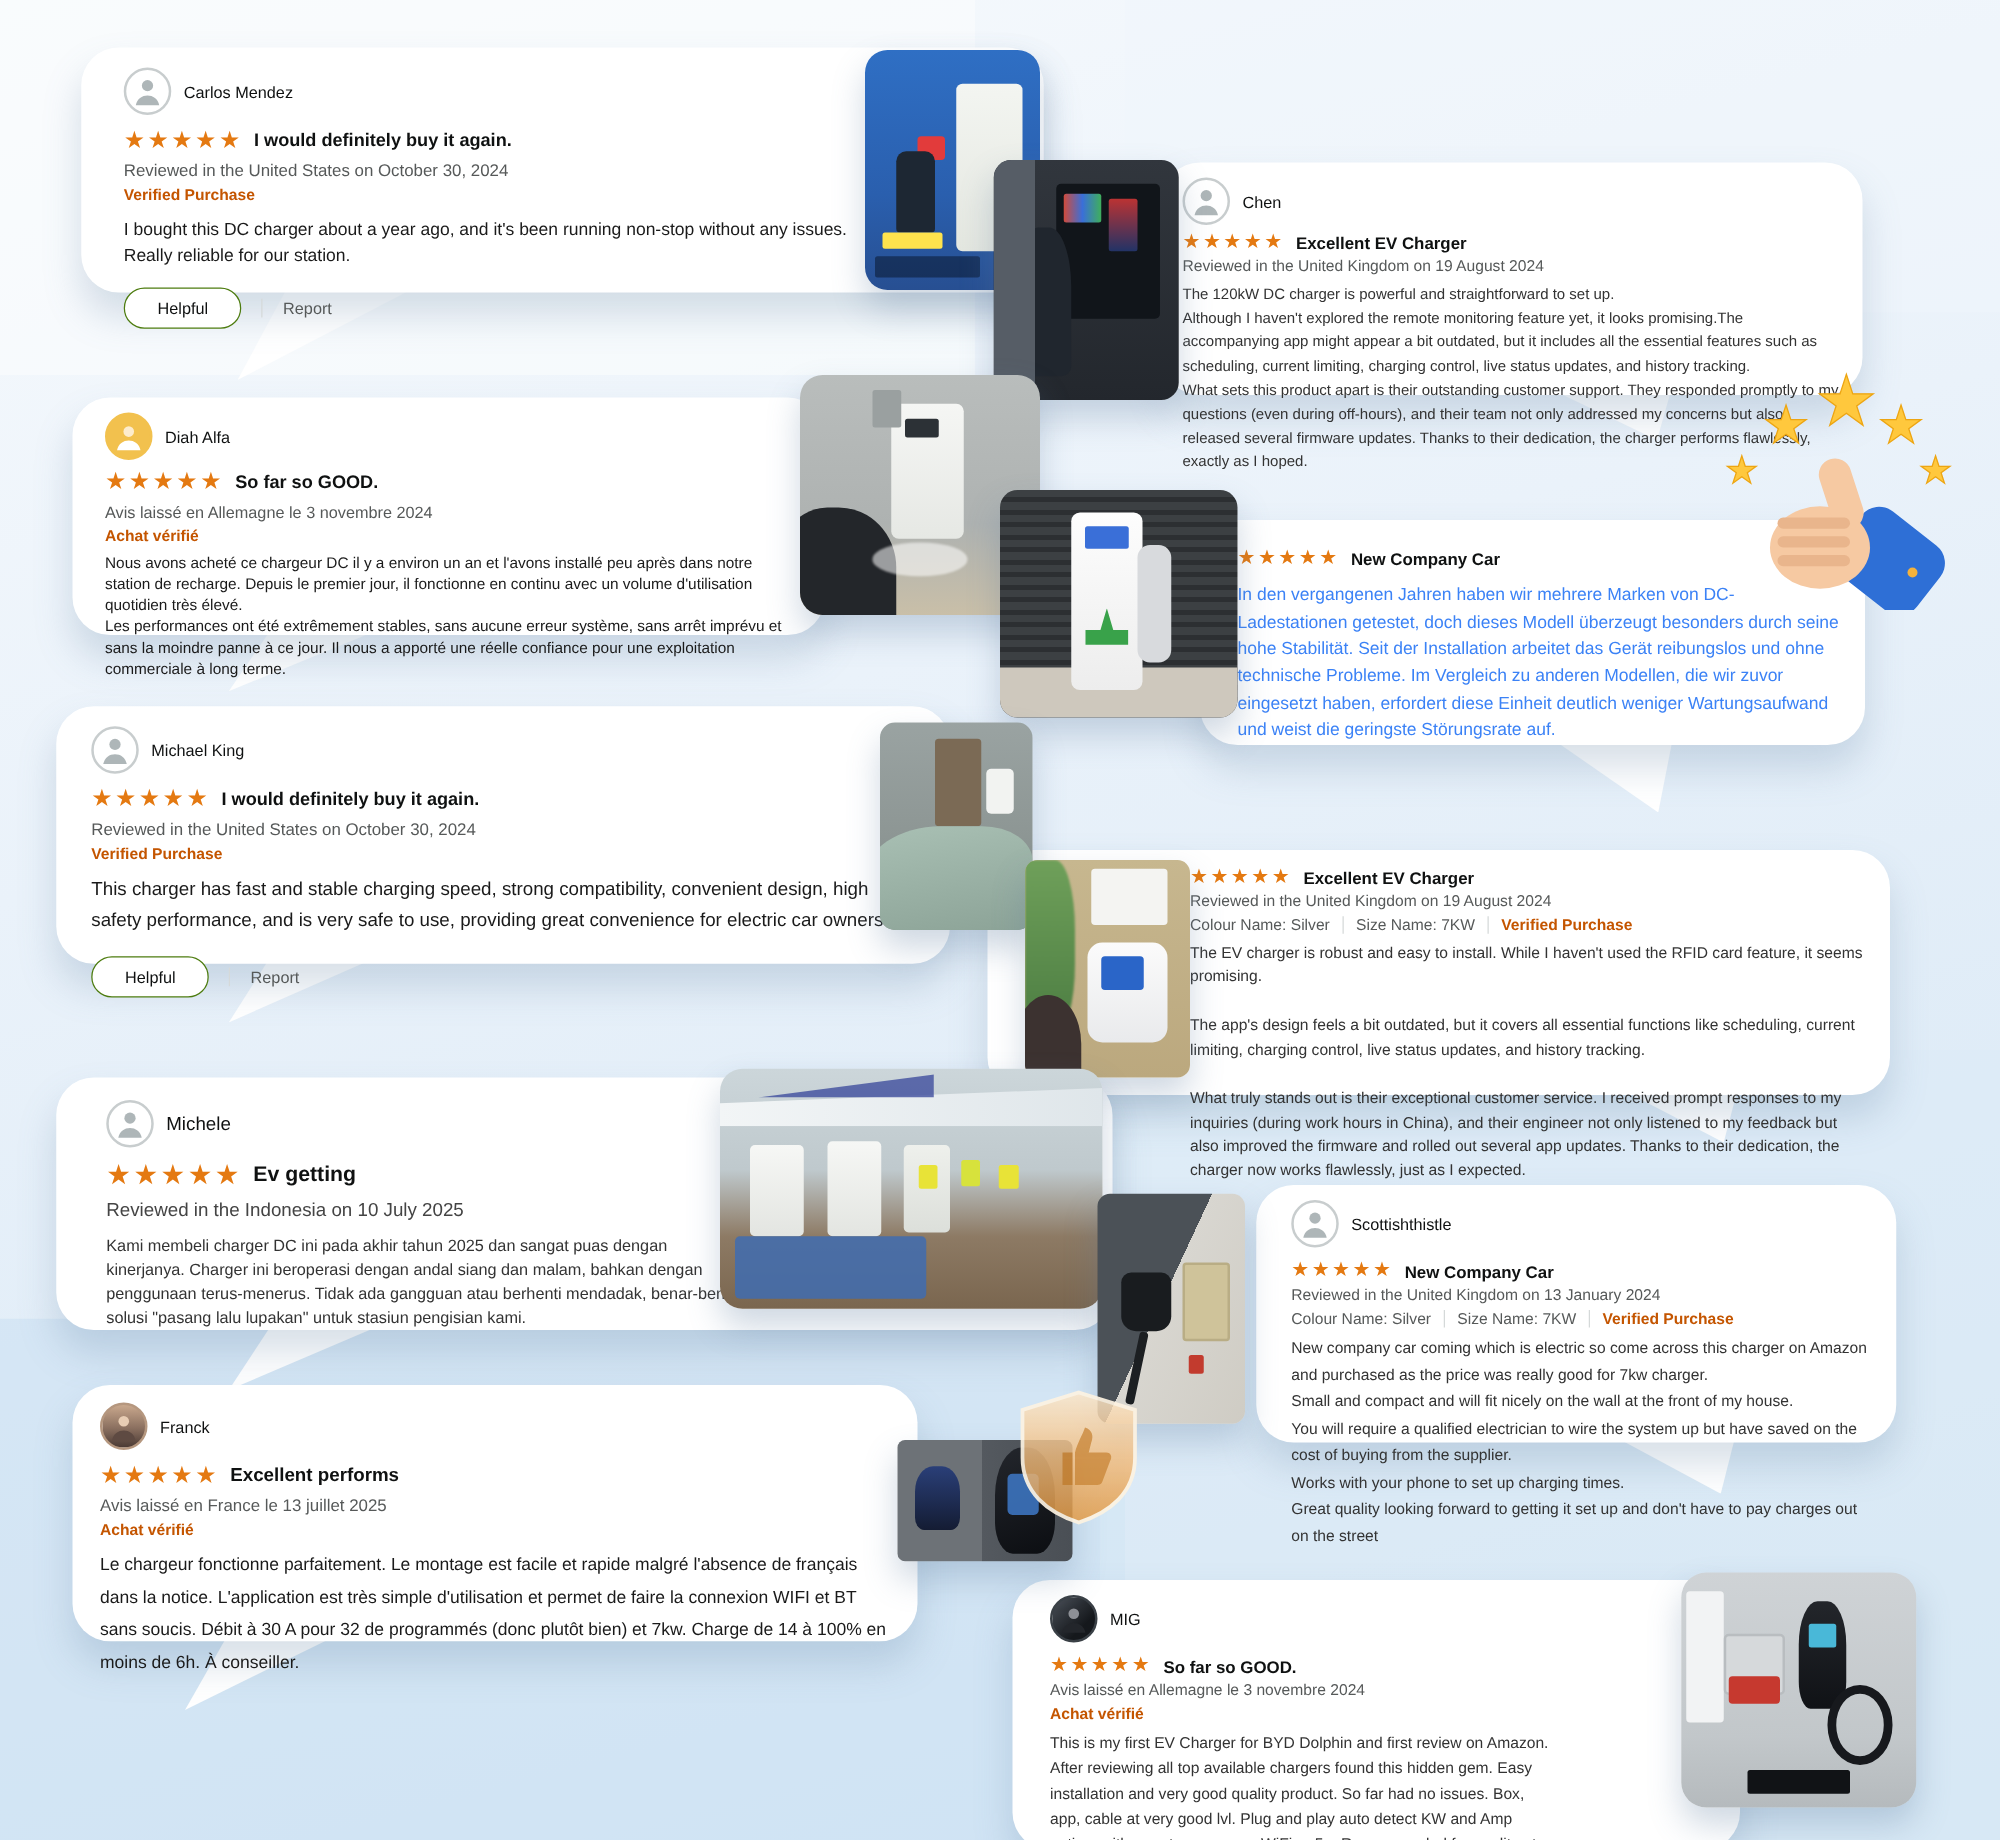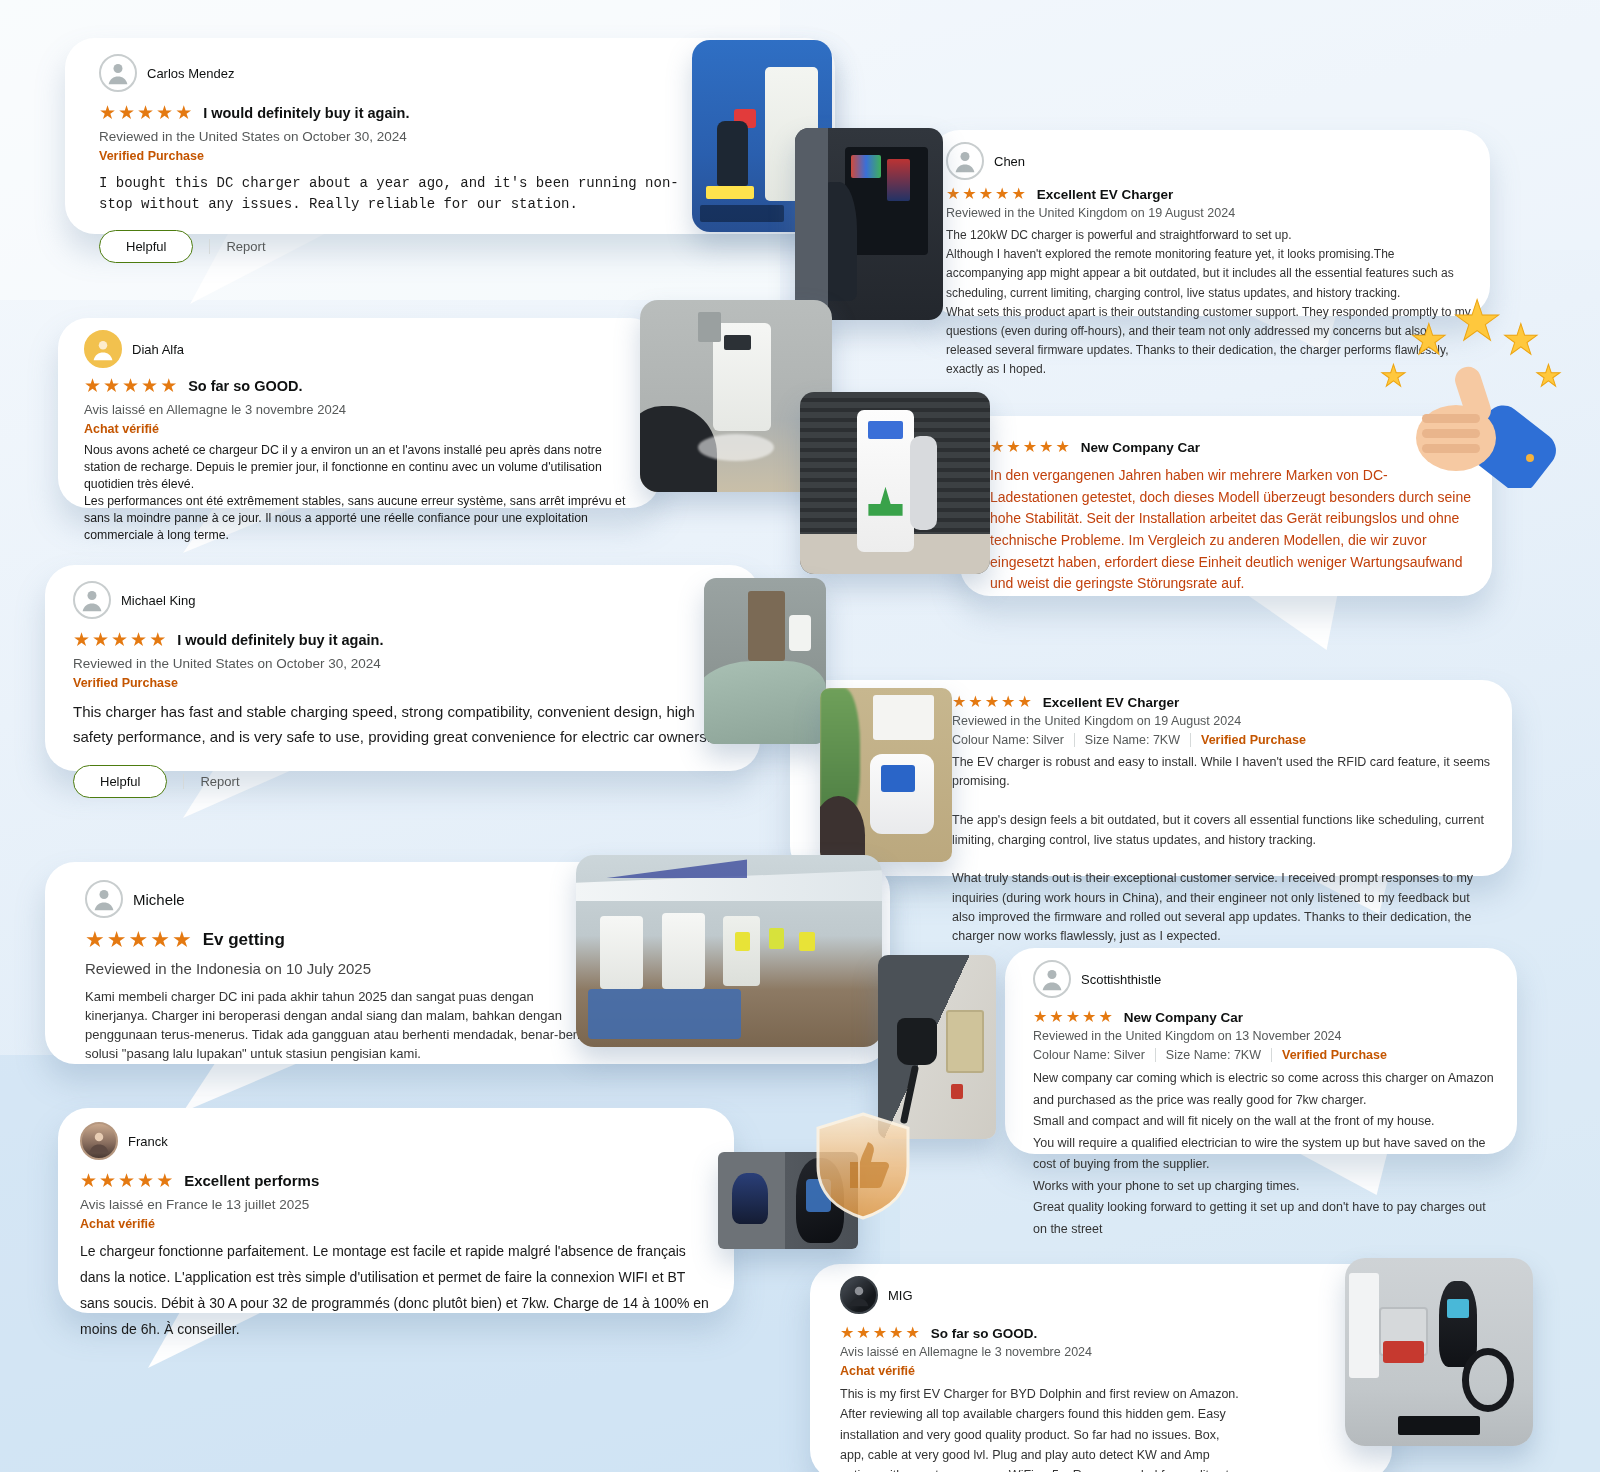--- a/index.html
+++ b/index.html
@@ -57,7 +57,7 @@
   .b9{left:810px;top:1264px;width:582px;height:216px;padding:12px 150px 12px 30px;}
 
   
-  .b0 .body{font-size:14px;width:600px;font-family:Liberation Mono, monospace;}
+  .b0 .body{font-size:14px;width:600px;}
   .b1 .rtitle{font-size:13.5px;} .b1 .date{font-size:12.5px;margin-top:4px;}
   .b1 .body{font-size:12px;line-height:1.6;margin-top:6px;color:#333;}
   .b1 .stars{font-size:16px;} .b1 .starline{margin-top:6px;}

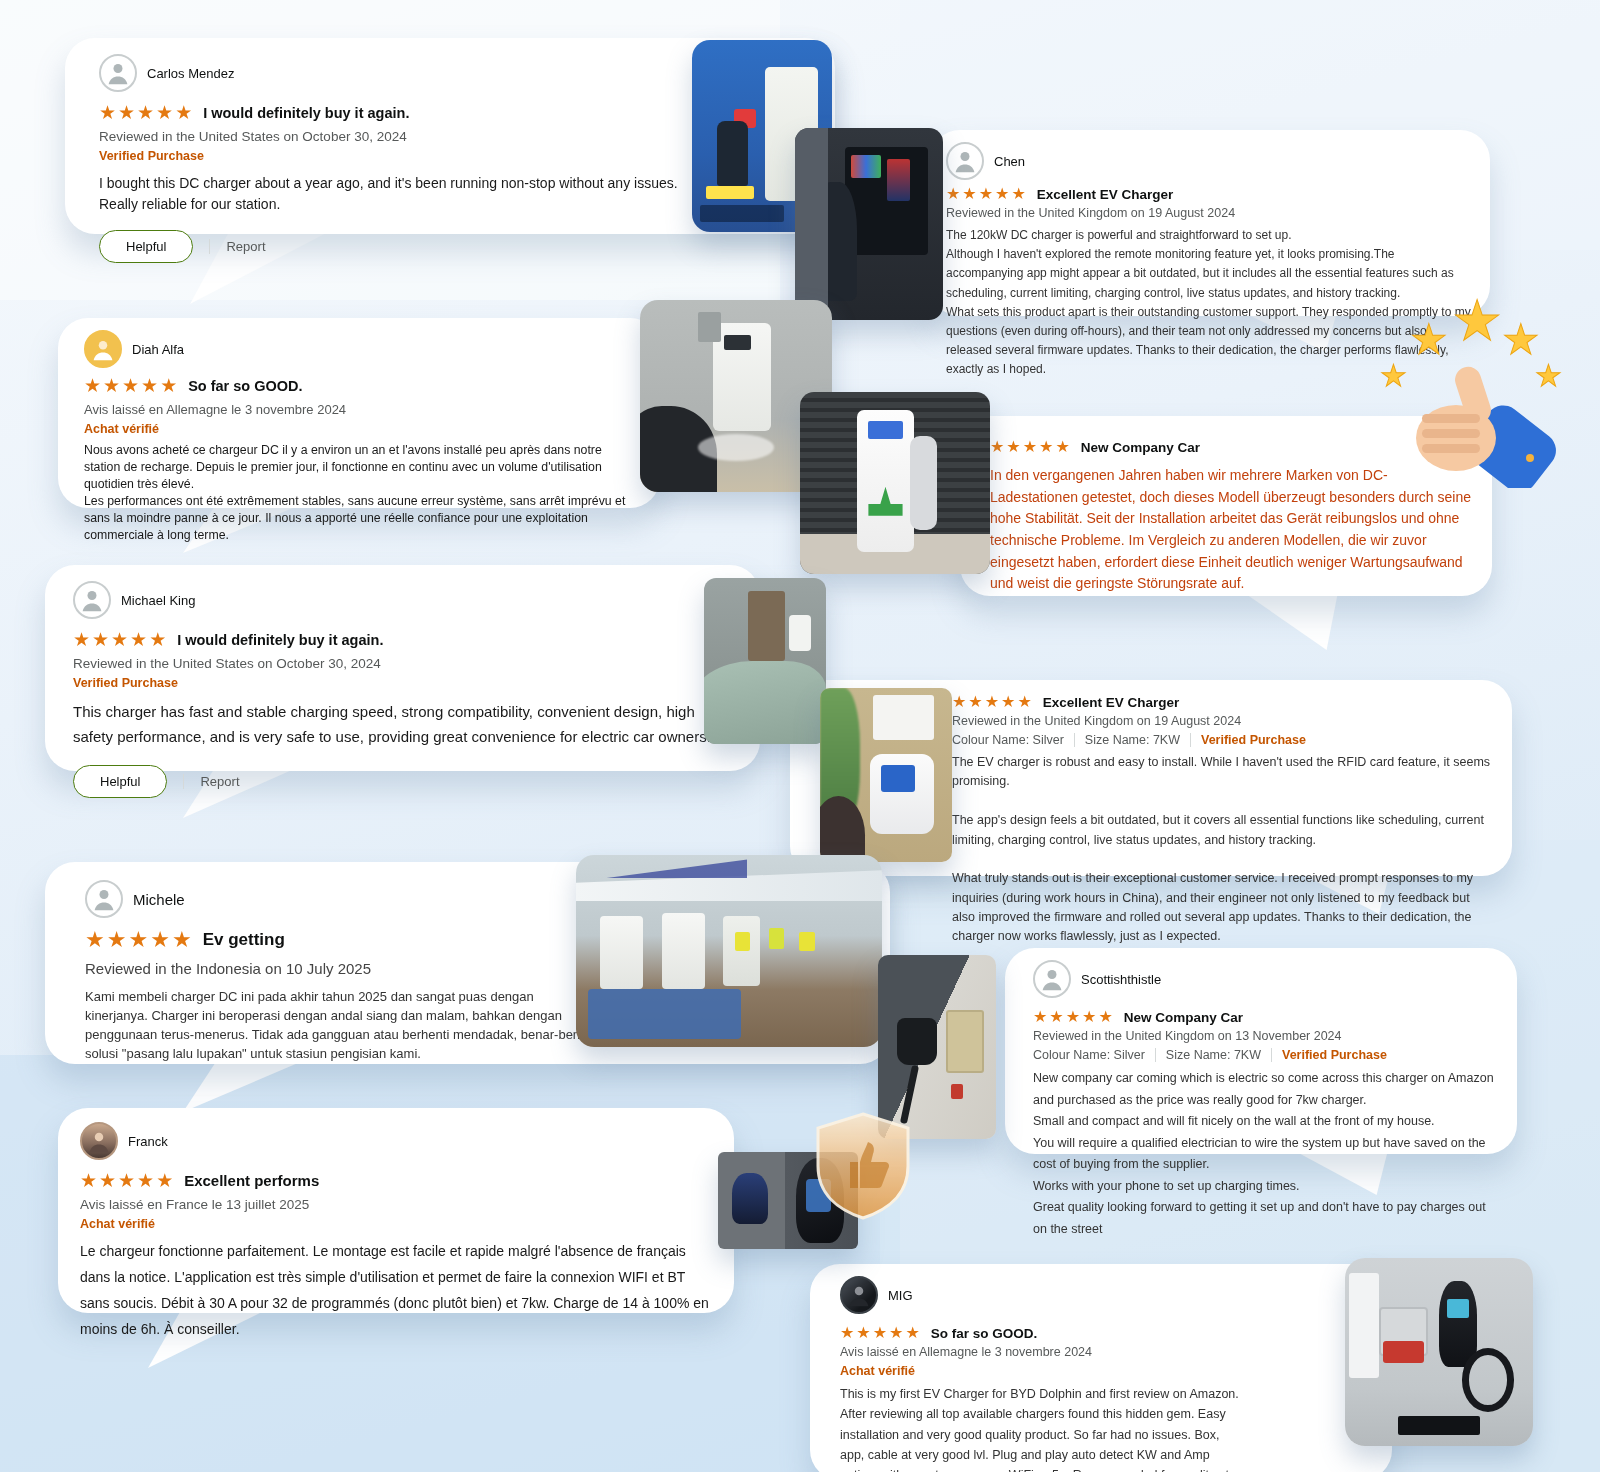--- a/index.html
+++ b/index.html
@@ -64,7 +64,7 @@
   .b2 .date{font-size:13px;} .b2 .body{font-size:12.3px;line-height:1.38;margin-top:6px;}
   .b2 .starline{margin-top:8px;}
   .b3 .stars{font-size:16px;} .b3 .rtitle{font-size:13.5px;}
-  .b3 .body{font-size:14px;line-height:1.55;margin-top:10px;color:#c2410c;}
+  .b3 .body{font-size:14px;line-height:1.55;margin-top:10px;color:#3b82f6;}
   .b4 .body{font-size:15px;line-height:1.65;width:640px;}
   .b5 .stars{font-size:16px;} .b5 .rtitle{font-size:13.5px;}
   .b5 .date{font-size:12.5px;margin-top:4px;}

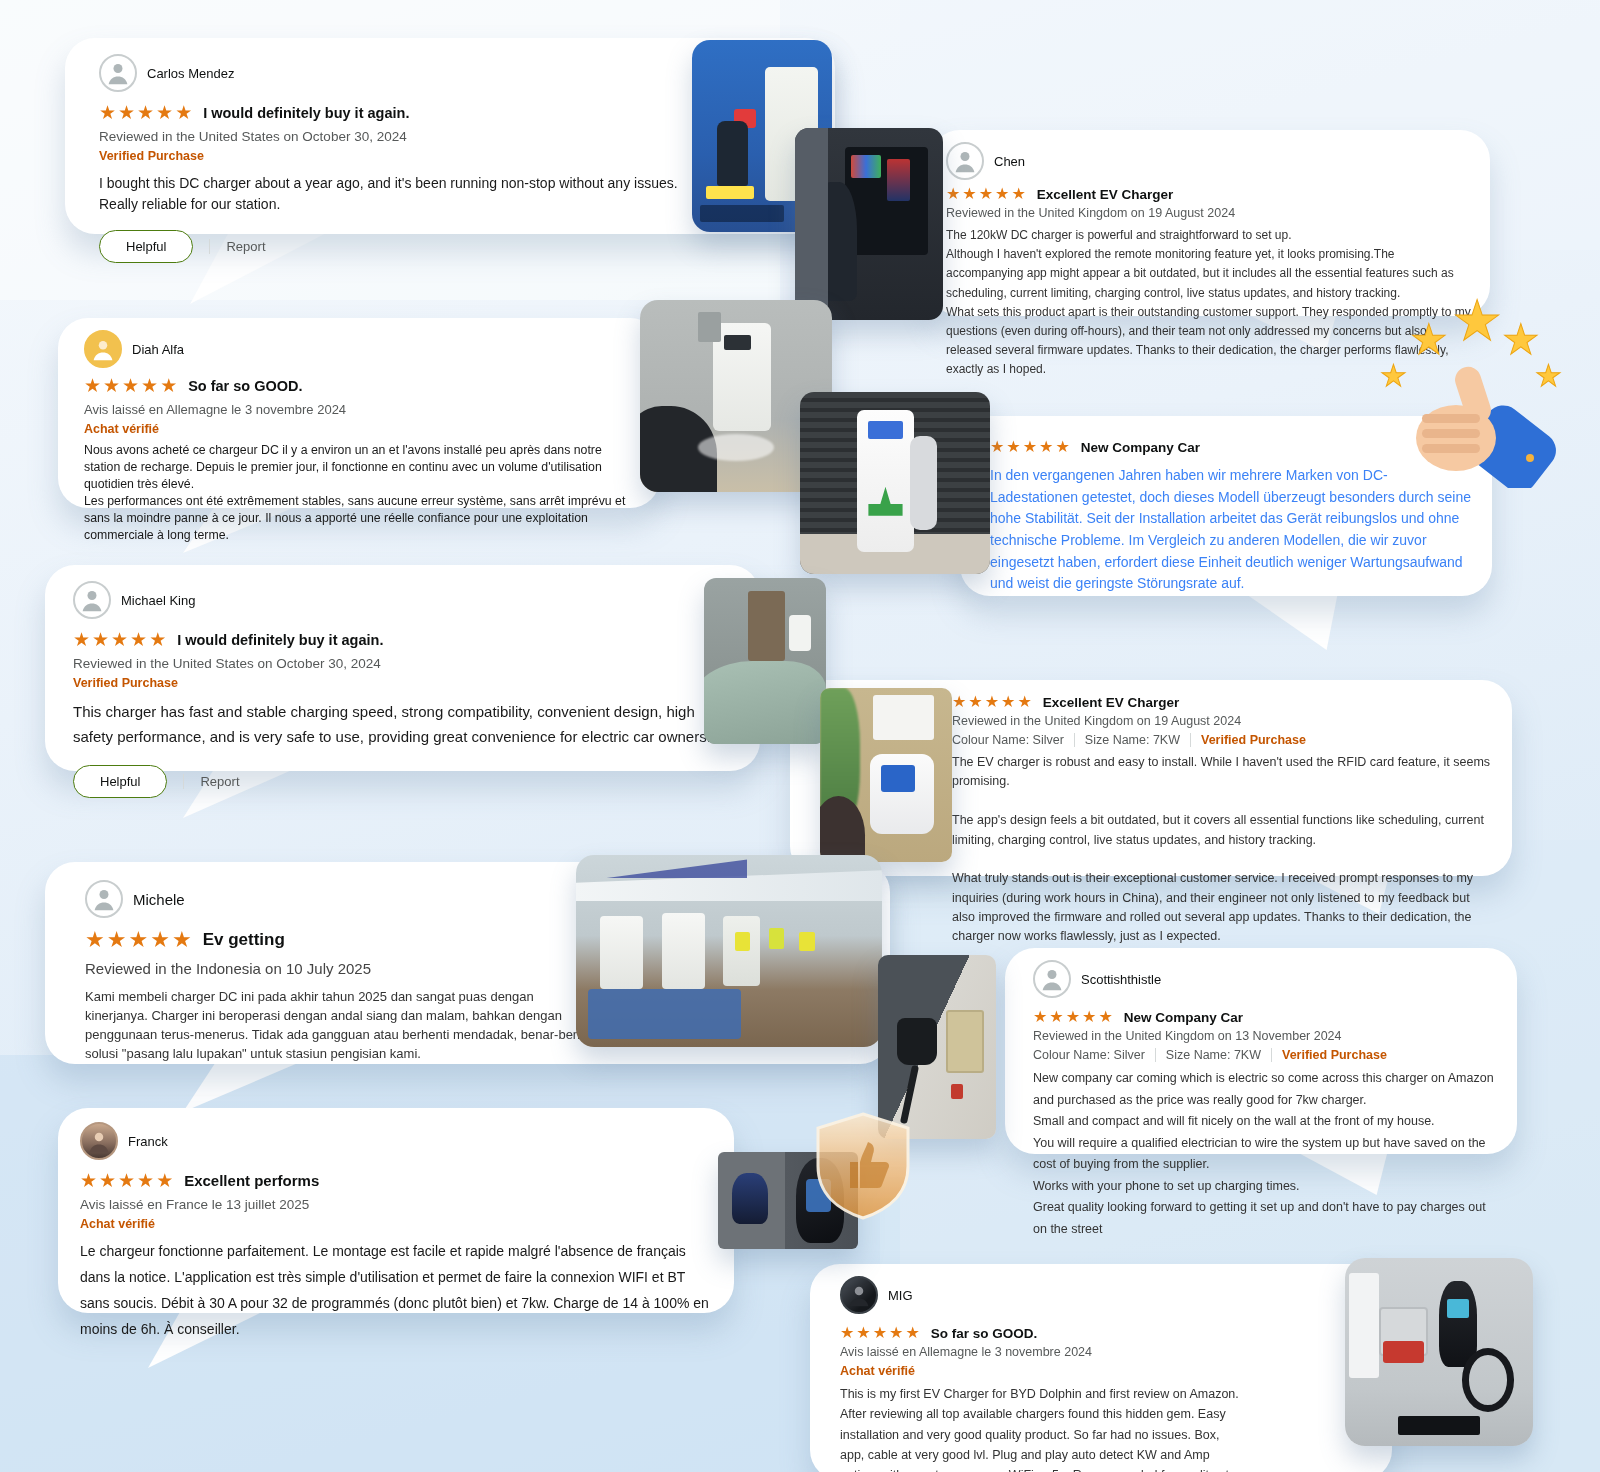--- a/index.html
+++ b/index.html
@@ -267,7 +267,7 @@
       <span class="stars">★★★★★</span>
       <span class="rtitle">New Company Car</span>
     </div>
-    <div class="date">Reviewed in the United Kingdom on 13 November 2024</div>
+    <div class="date">Reviewed in the United Kingdom on 13 January 2024</div>
     <div class="variant">
       <span>Colour Name: Silver</span>
       <span class="vsep"></span>

